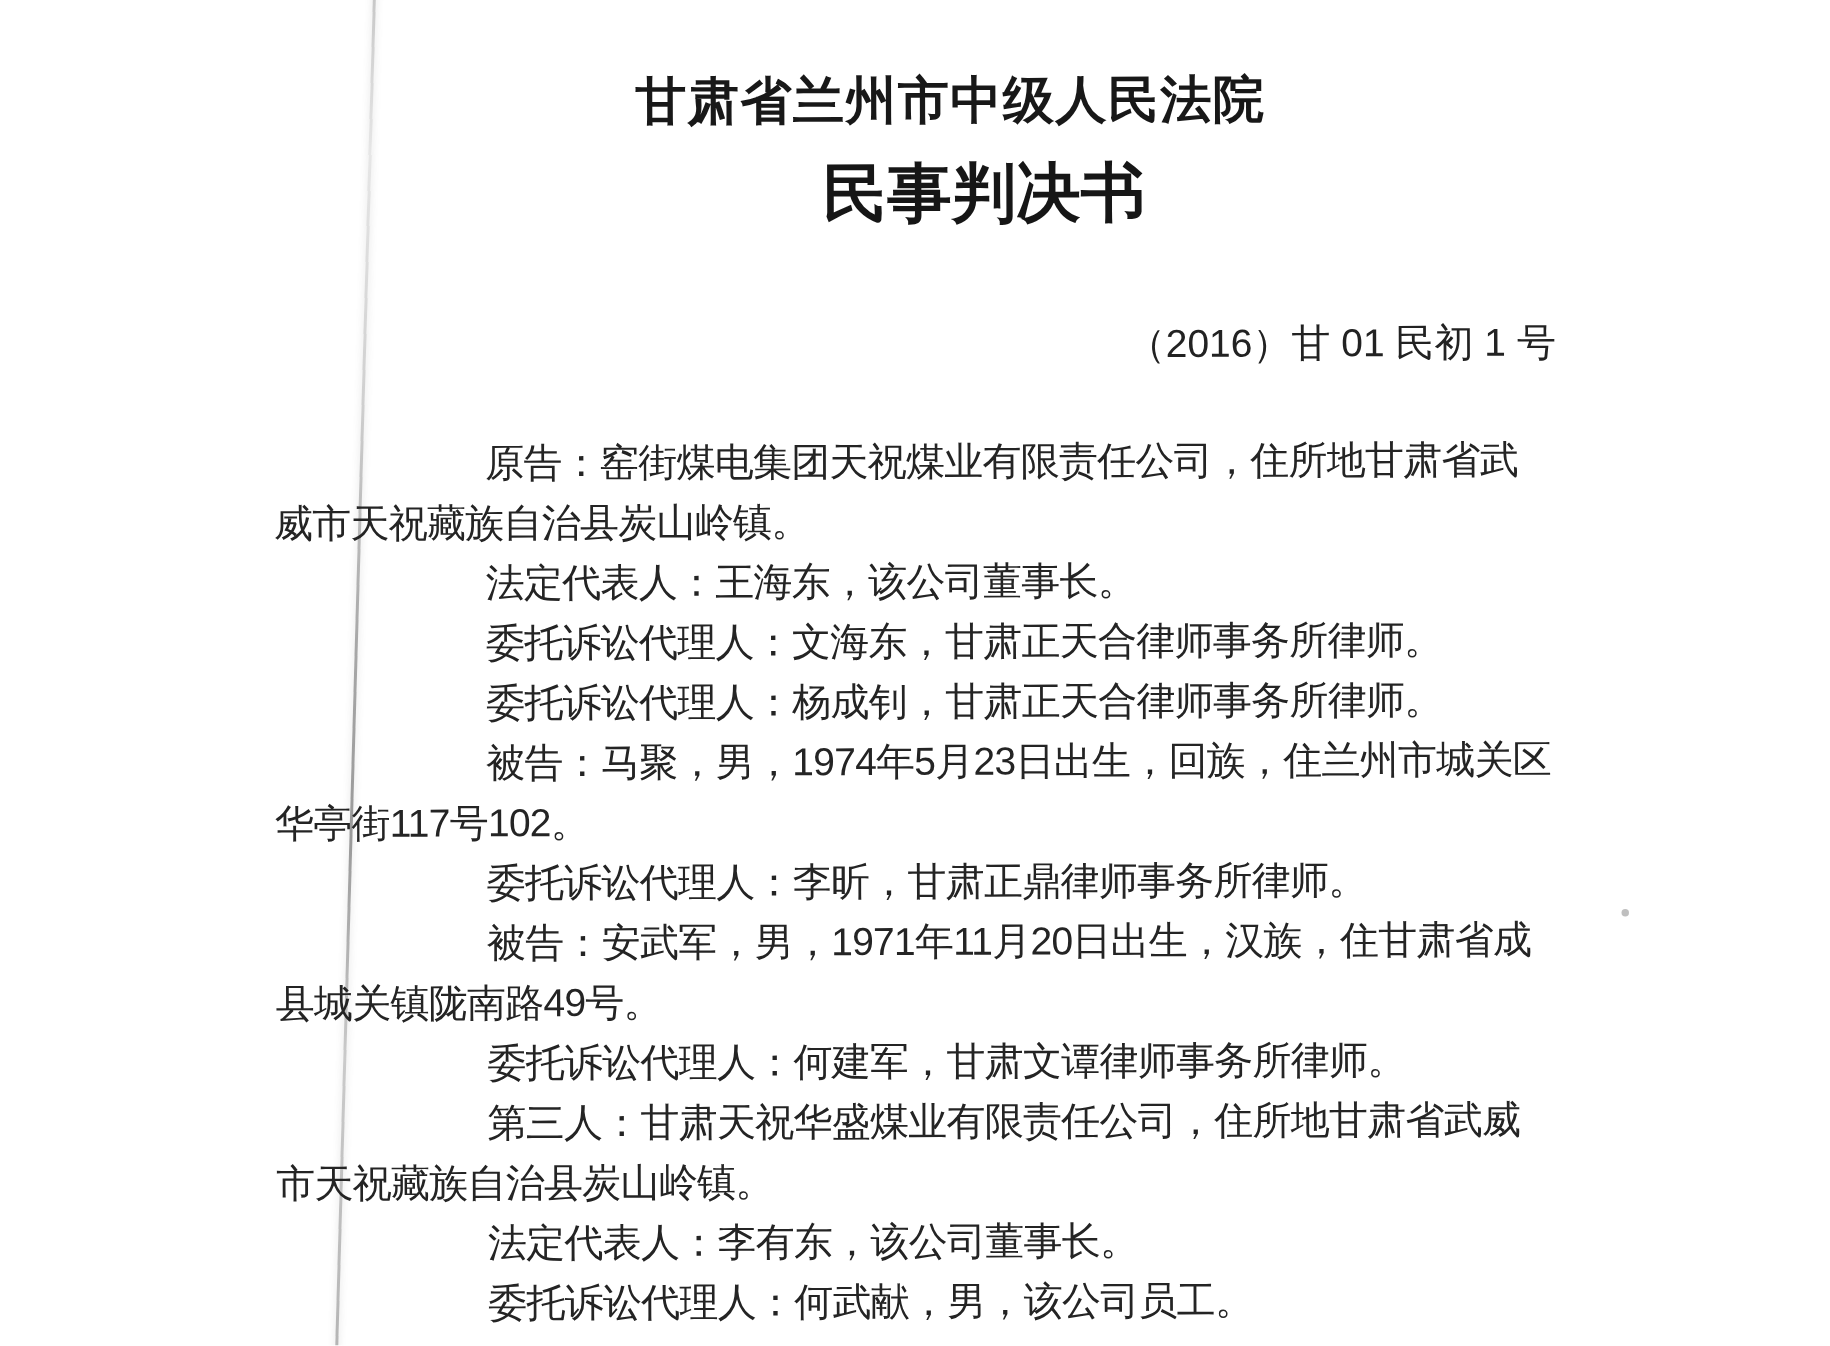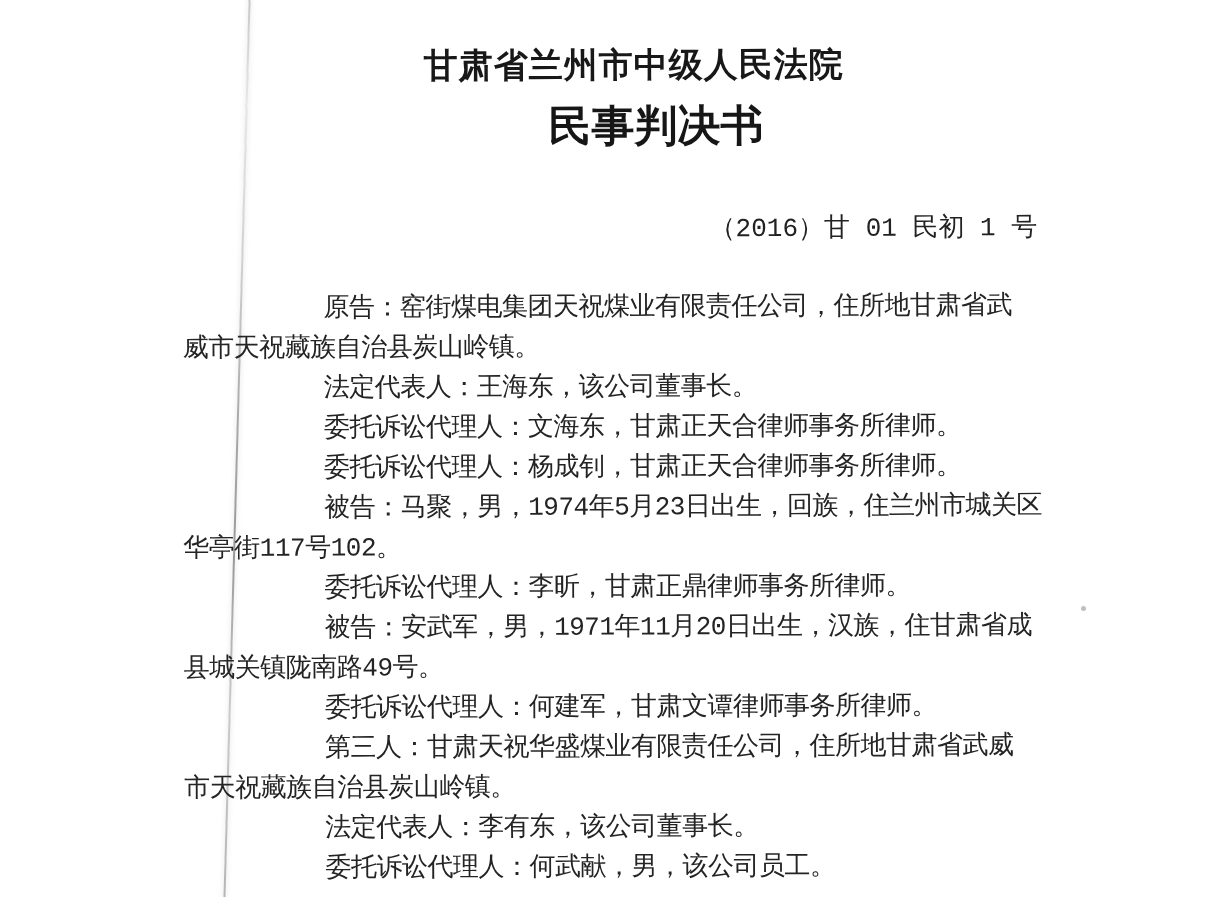--- a/index.html
+++ b/index.html
@@ -13,7 +13,7 @@
     height: 897px;
     overflow: hidden;
     background: #ffffff;
-    font-family: Liberation Mono, monospace;
+    font-family: Liberation Sans, sans-serif;
   }
   
   .fold-line {

